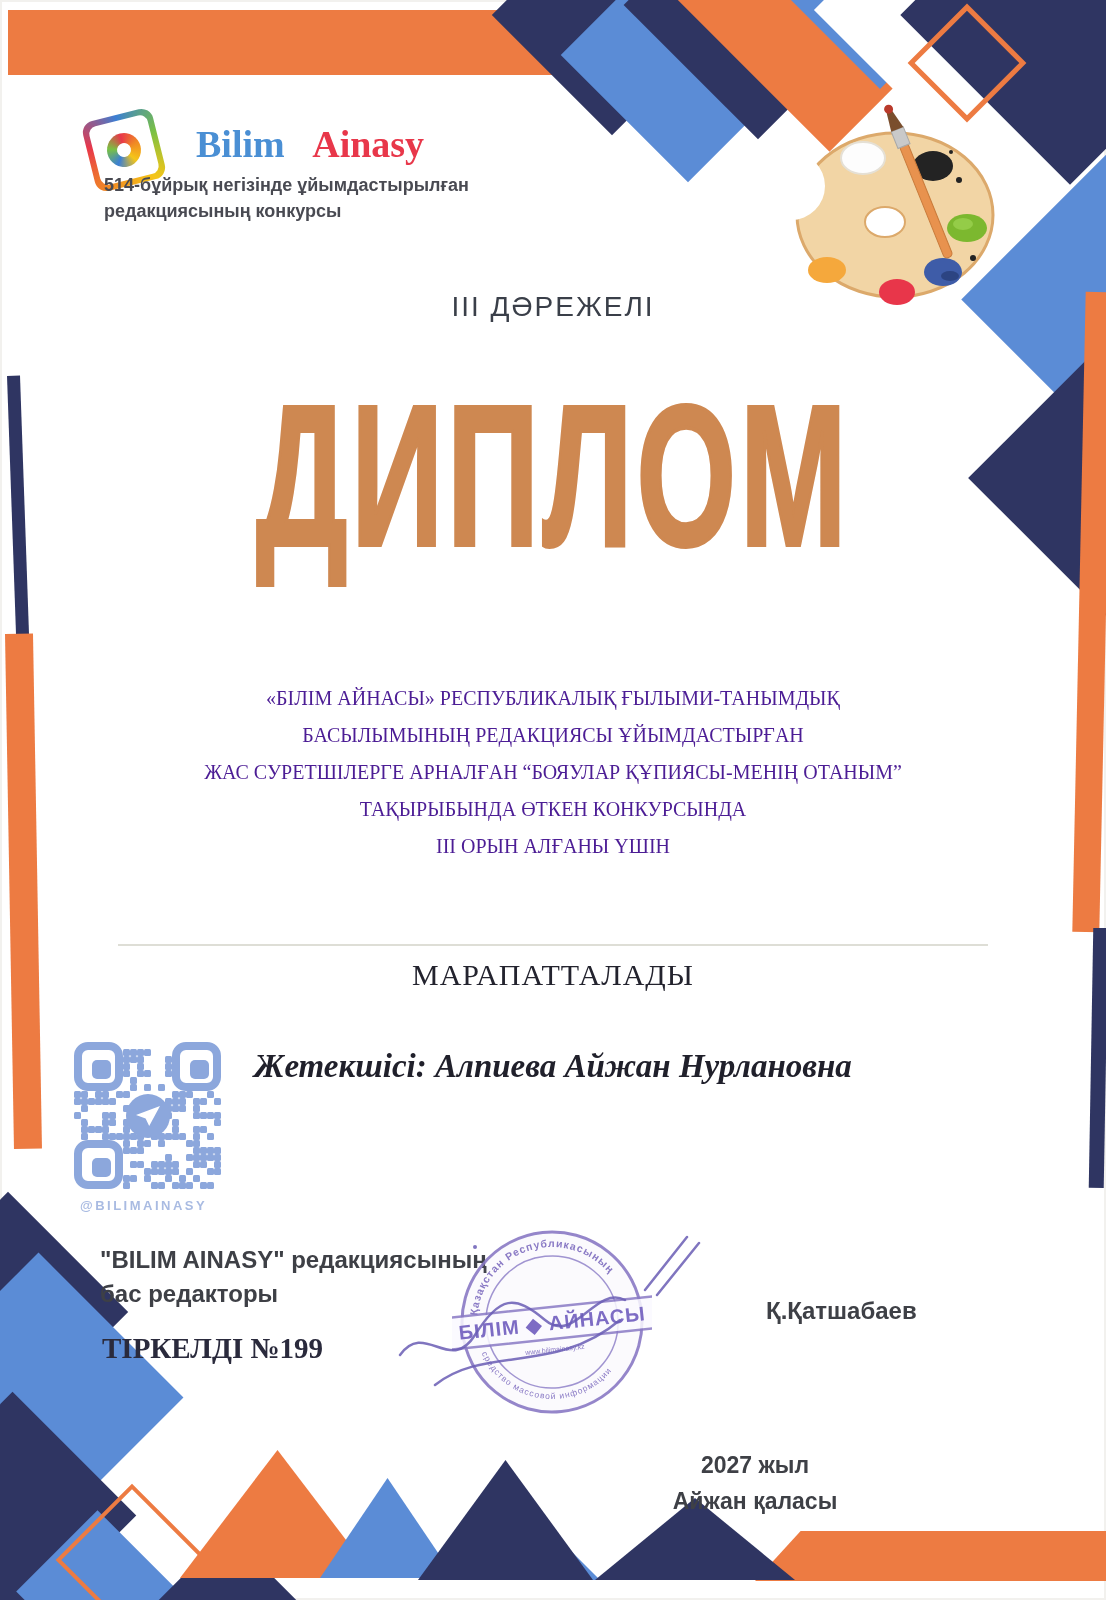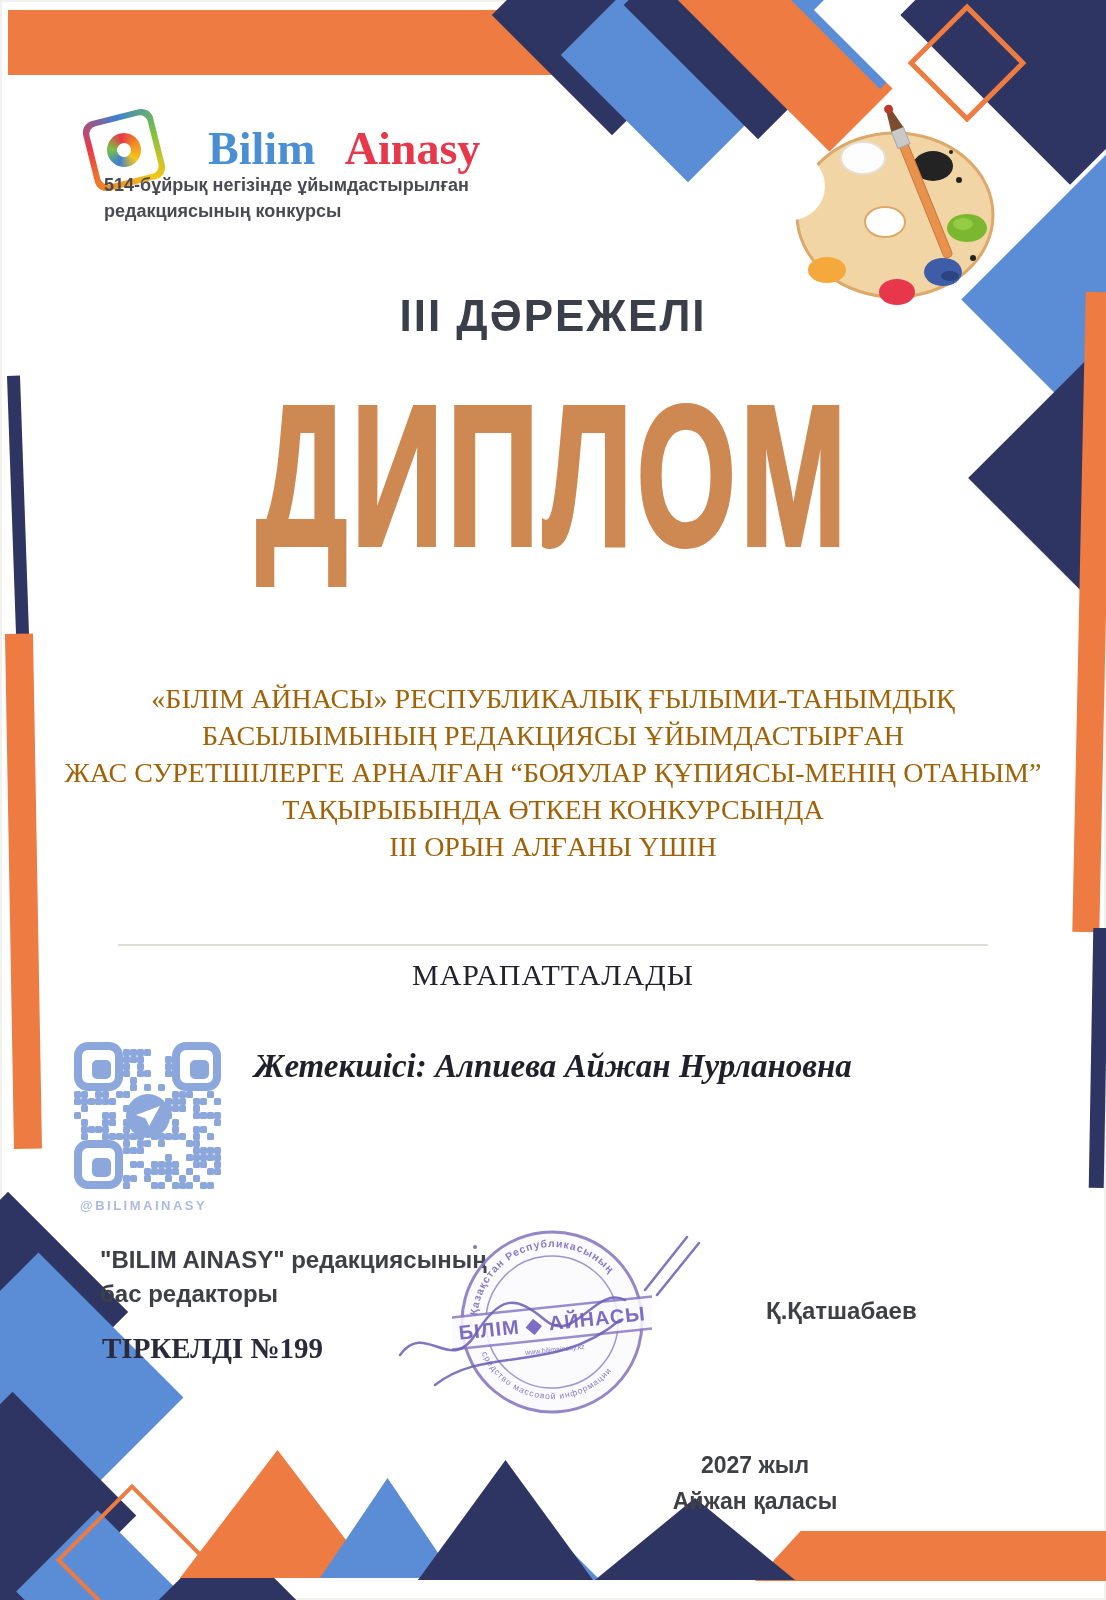--- a/index.html
+++ b/index.html
@@ -14,7 +14,7 @@
   .ctr{position:absolute;left:0;width:100%;text-align:center;}
   .tri{position:absolute;clip-path:polygon(50% 0,100% 100%,0 100%);}
 
-  .logo-words{font-family:"Liberation Serif",serif;font-weight:700;font-size:46px;white-space:nowrap;margin-left:12px;}
+  .logo-words{font-family:"Liberation Serif",serif;font-weight:700;font-size:38px;white-space:nowrap;}
   .logo-sub{font-weight:700;font-size:18px;line-height:26px;color:#494A52;}
 
   .degree{font-weight:700;font-size:44px;letter-spacing:2px;color:#3A3F49;}

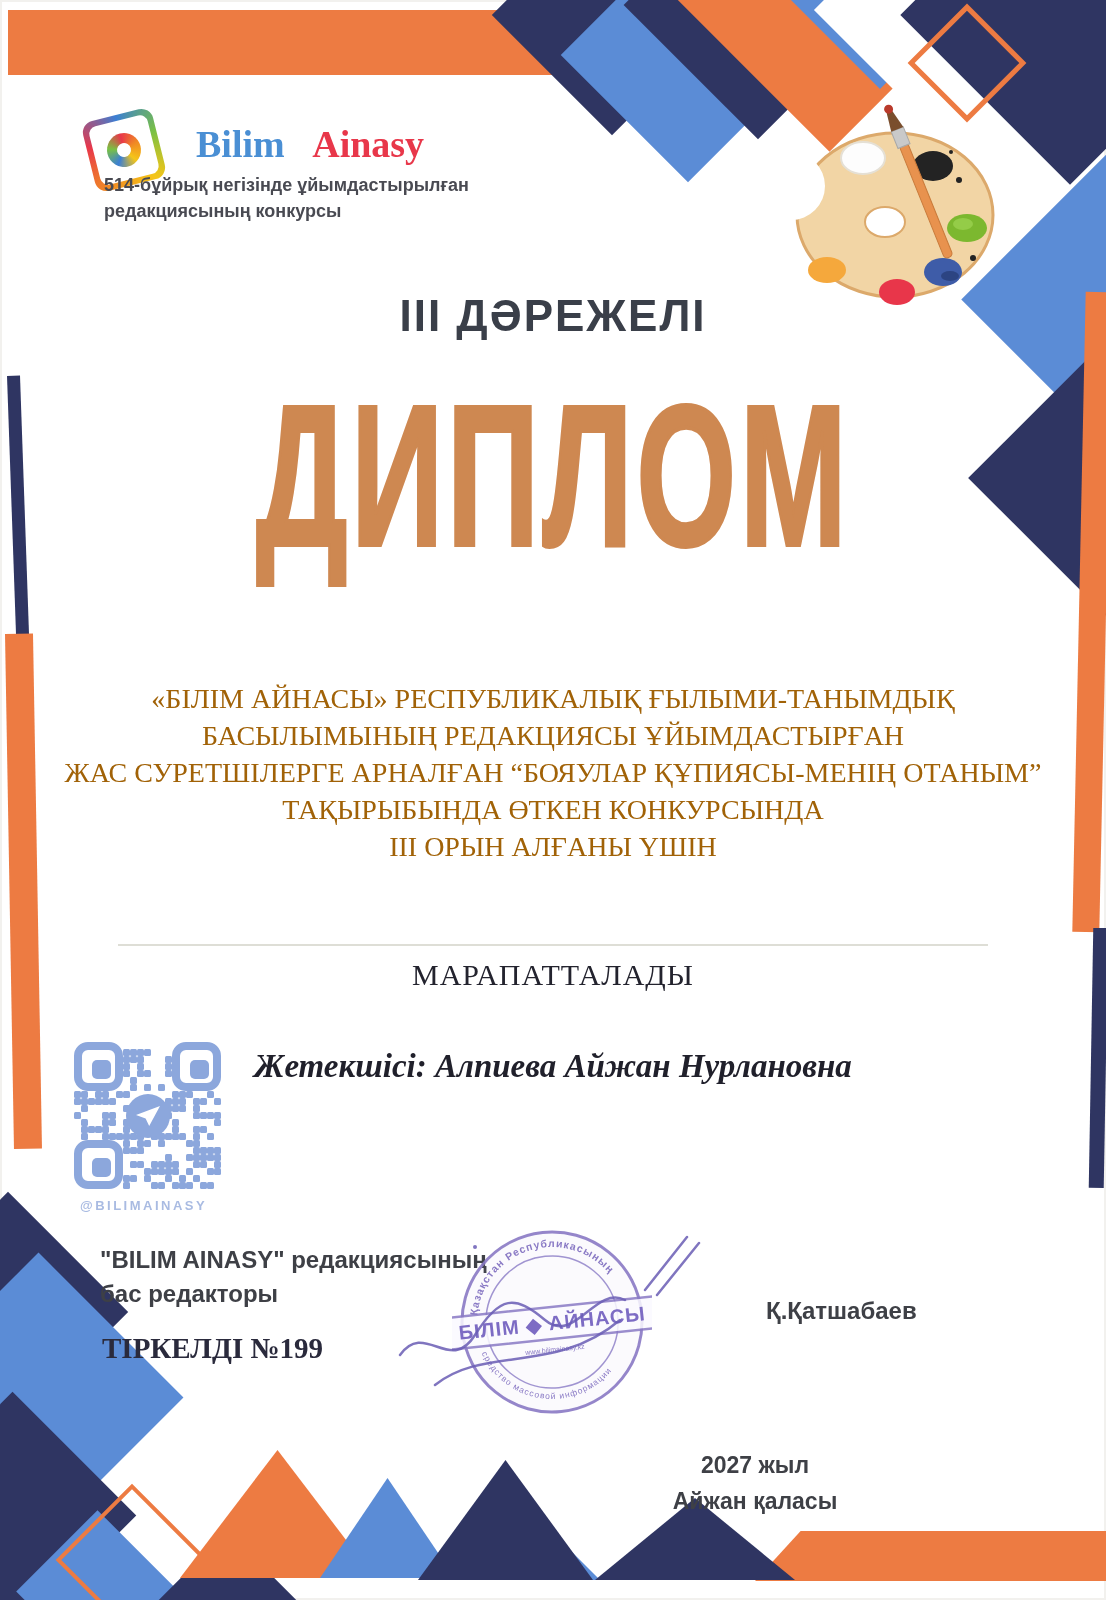--- a/index.html
+++ b/index.html
@@ -17,7 +17,7 @@
   .logo-words{font-family:"Liberation Serif",serif;font-weight:700;font-size:38px;white-space:nowrap;}
   .logo-sub{font-weight:700;font-size:18px;line-height:26px;color:#494A52;}
 
-  .degree{font-weight:700;font-size:44px;letter-spacing:2px;color:#3A3F49;}
+  .degree{font-weight:400;font-size:28px;letter-spacing:2px;color:#3A3F49;}
   .diploma{color:#CE8851;font-weight:700;font-size:200px;line-height:1;white-space:nowrap;}
   .diploma span{display:inline-block;transform:scaleX(0.64);transform-origin:50% 0;
                 letter-spacing:6px;-webkit-text-stroke:4px #CE8851;}

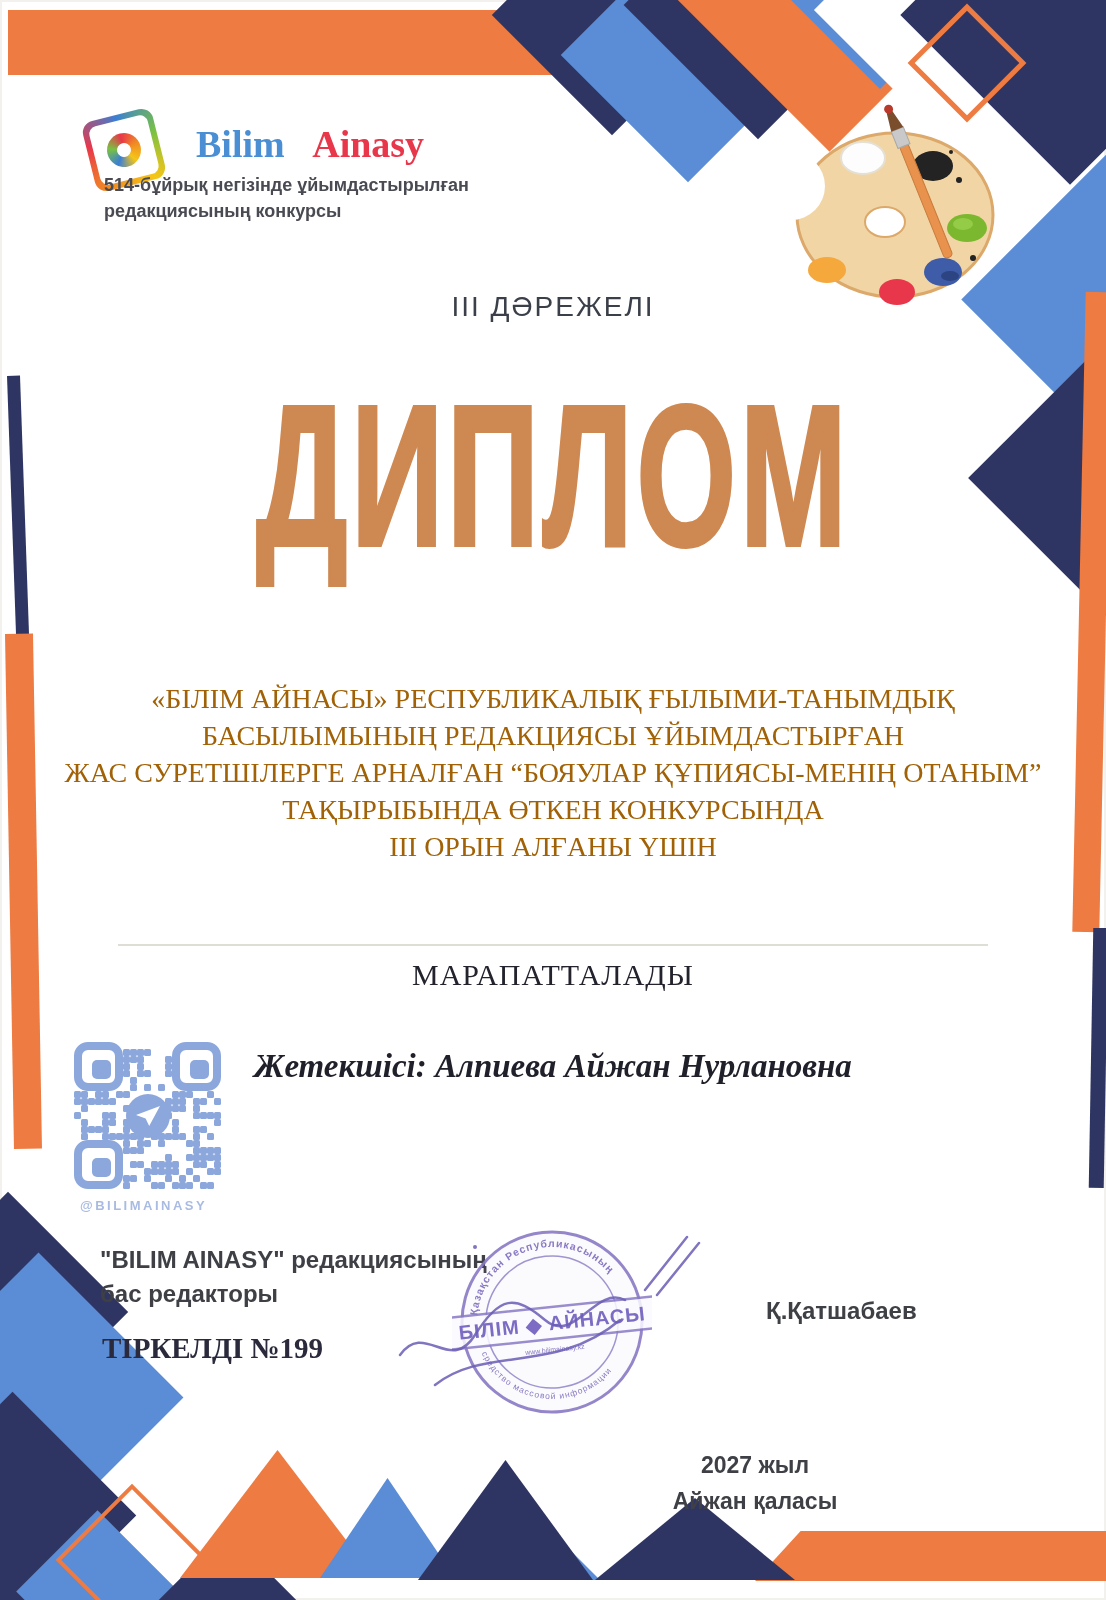--- a/index.html
+++ b/index.html
@@ -22,7 +22,7 @@
   .diploma span{display:inline-block;transform:scaleX(0.64);transform-origin:50% 0;
                 letter-spacing:6px;-webkit-text-stroke:4px #CE8851;}
 
-  .bodyline{font-family:"Liberation Serif",serif;font-size:28px;line-height:37px;color:#a16207;}
+  .bodyline{font-family:"Liberation Serif",serif;font-size:20px;line-height:37px;color:#4c1d95;}
   .recipient{font-family:"Liberation Serif",serif;font-style:italic;font-weight:700;font-size:44px;color:#1F1F2A;}
   .awarded{font-family:"Liberation Serif",serif;font-size:30px;letter-spacing:1px;color:#23232E;}
   .supervisor{font-family:"Liberation Serif",serif;font-style:italic;font-weight:700;font-size:33px;color:#20202B;}

